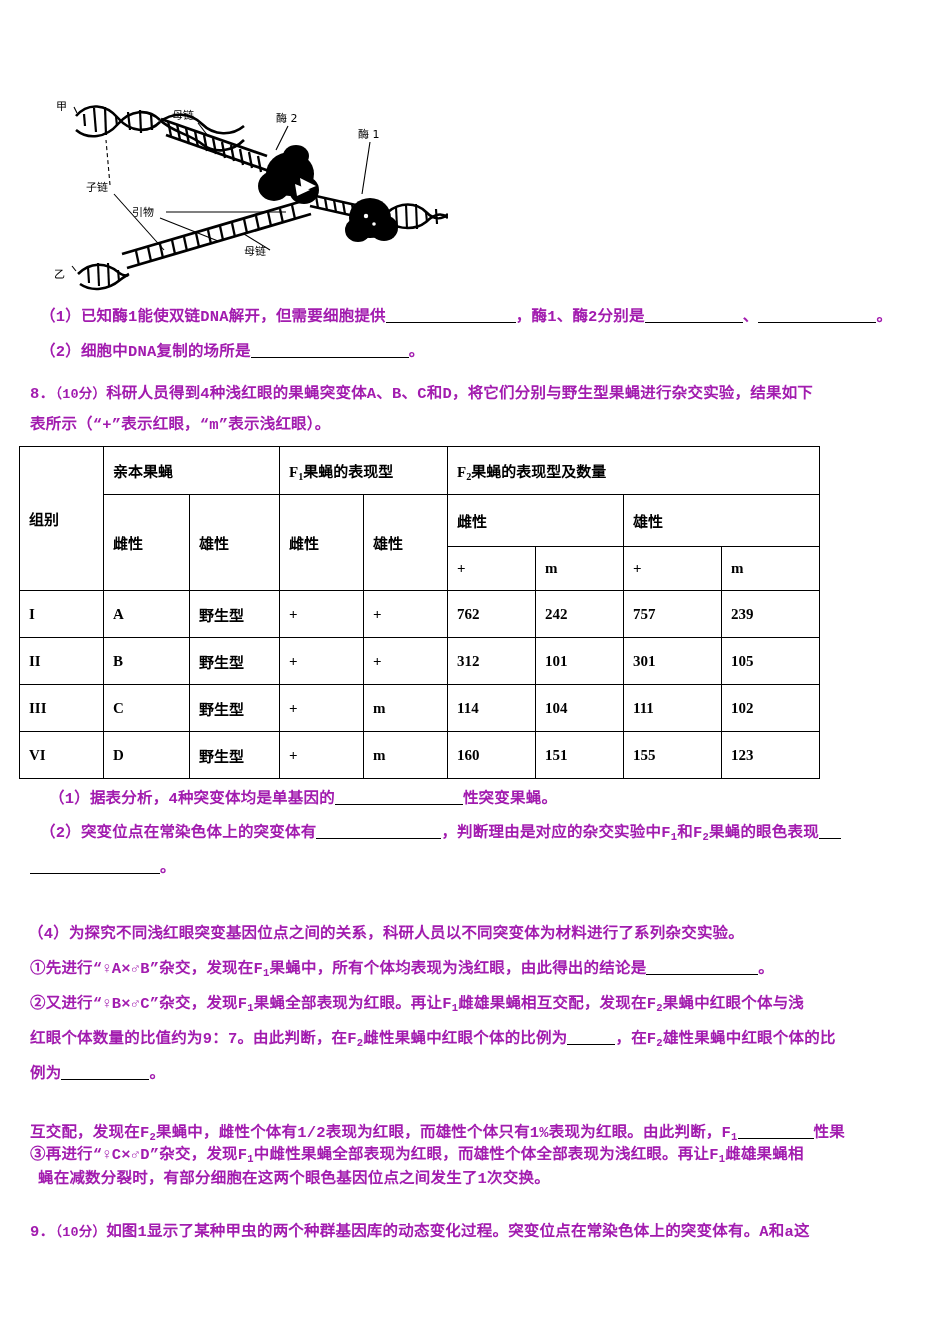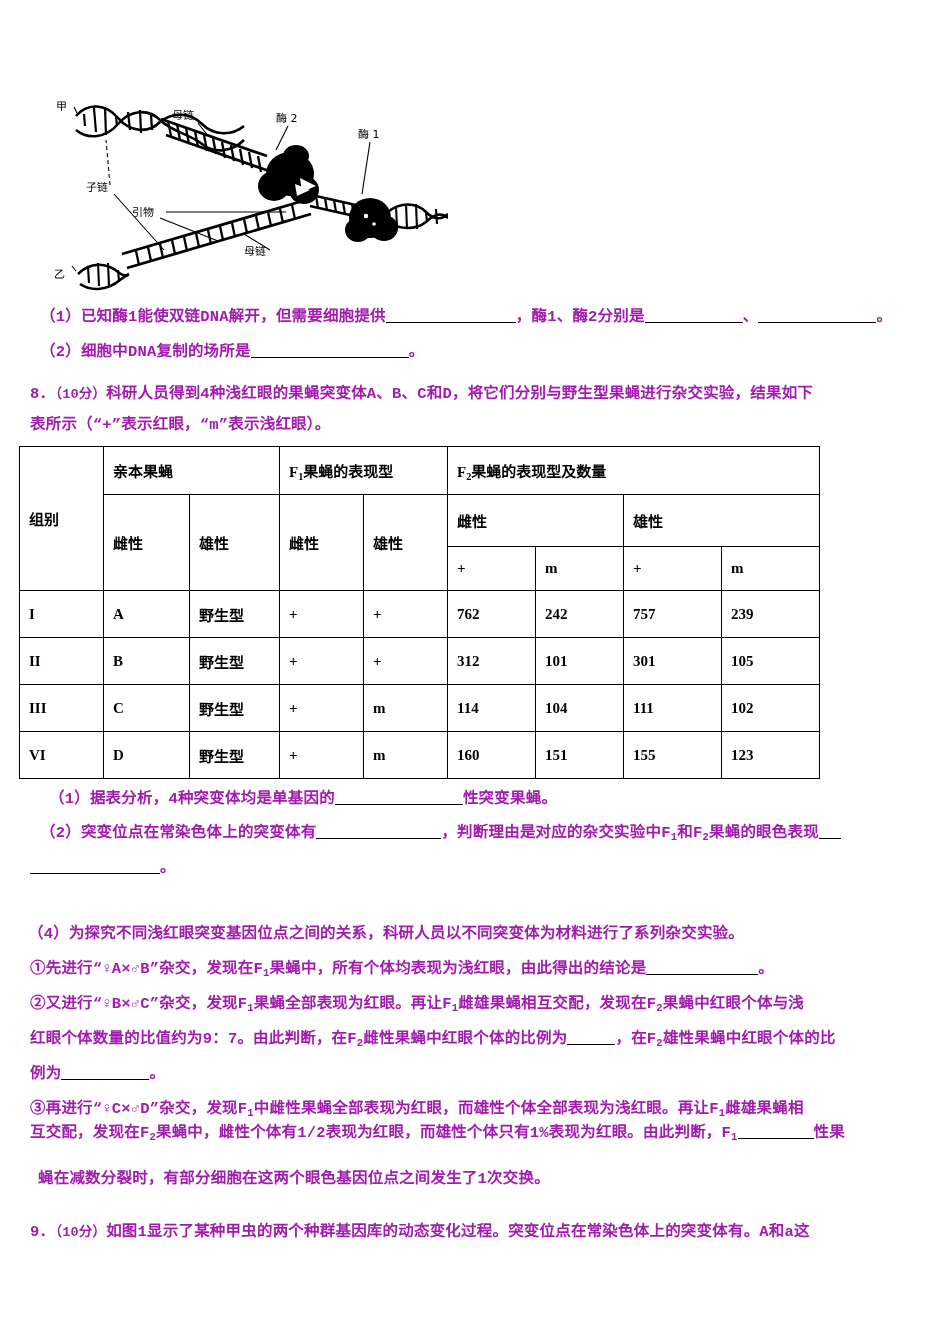--- a/index.html
+++ b/index.html
@@ -382,7 +382,7 @@
     <span>例为</span><span class="blank" style="width:88px;"></span><span>。</span>
   </div>
 
-  <div class="para" style="left:30px; top:1094px; width:905px;">
+  <div class="para" style="left:30px; top:1140px; width:905px;">
     <span>③再进行“♀C×♂D”杂交，发现F<sub>1</sub>中雌性果蝇全部表现为红眼，而雄性个体全部表现为浅红眼。再让F<sub>1</sub>雌雄果蝇相</span>
   </div>
 

